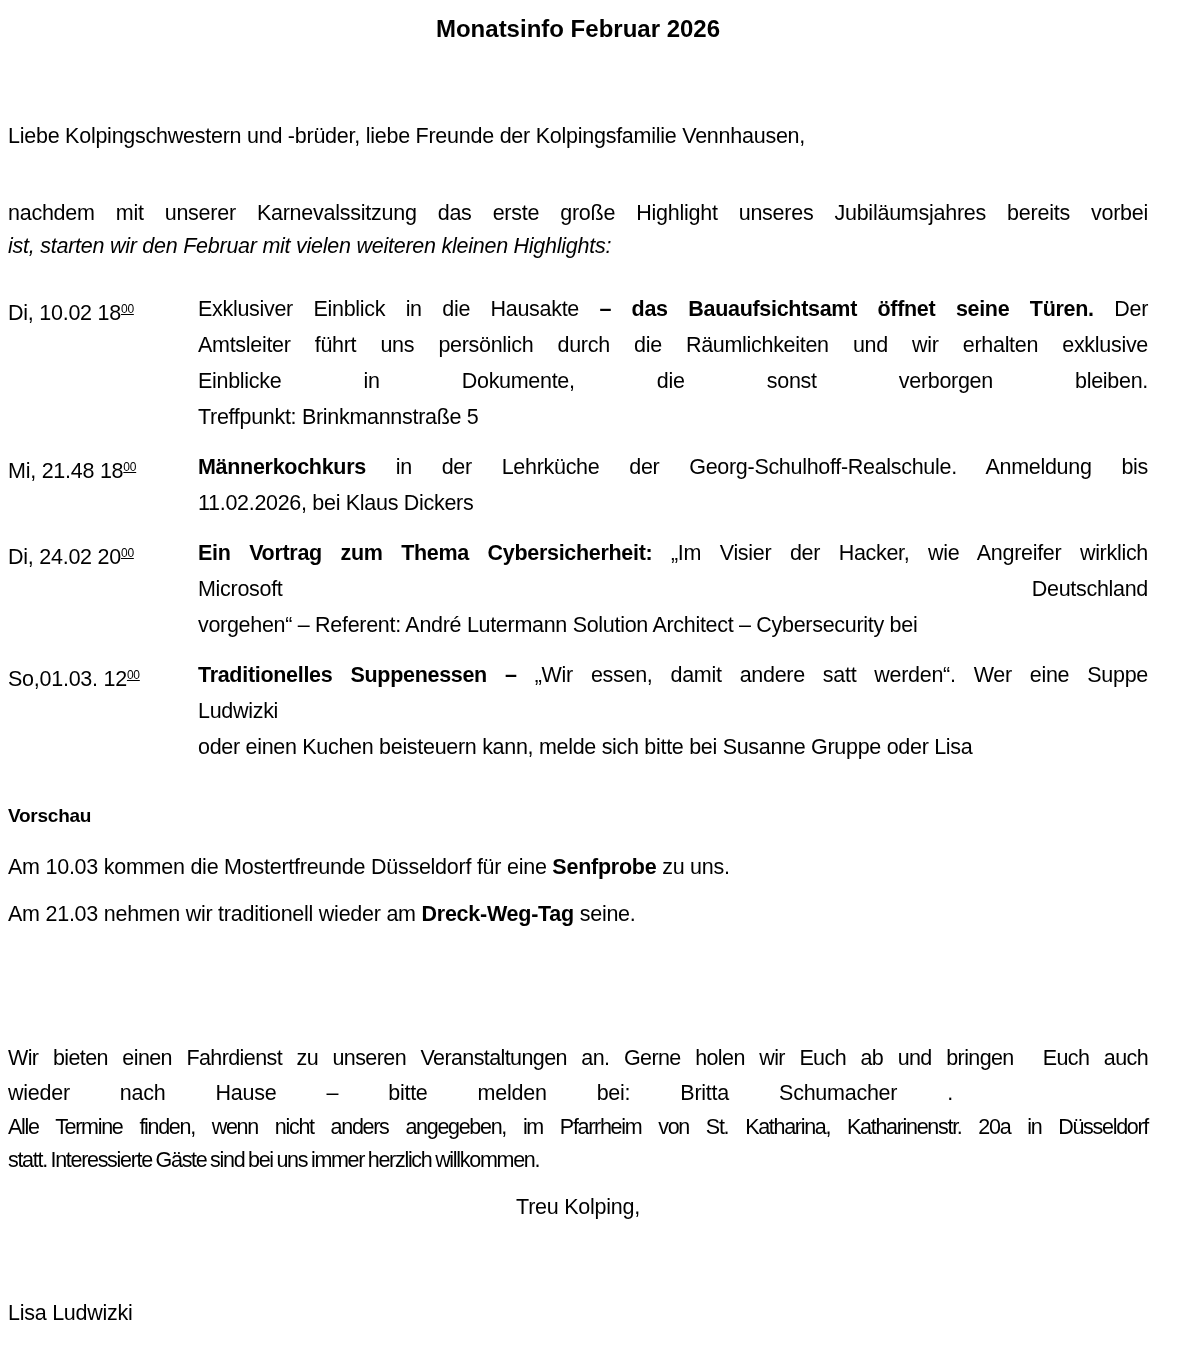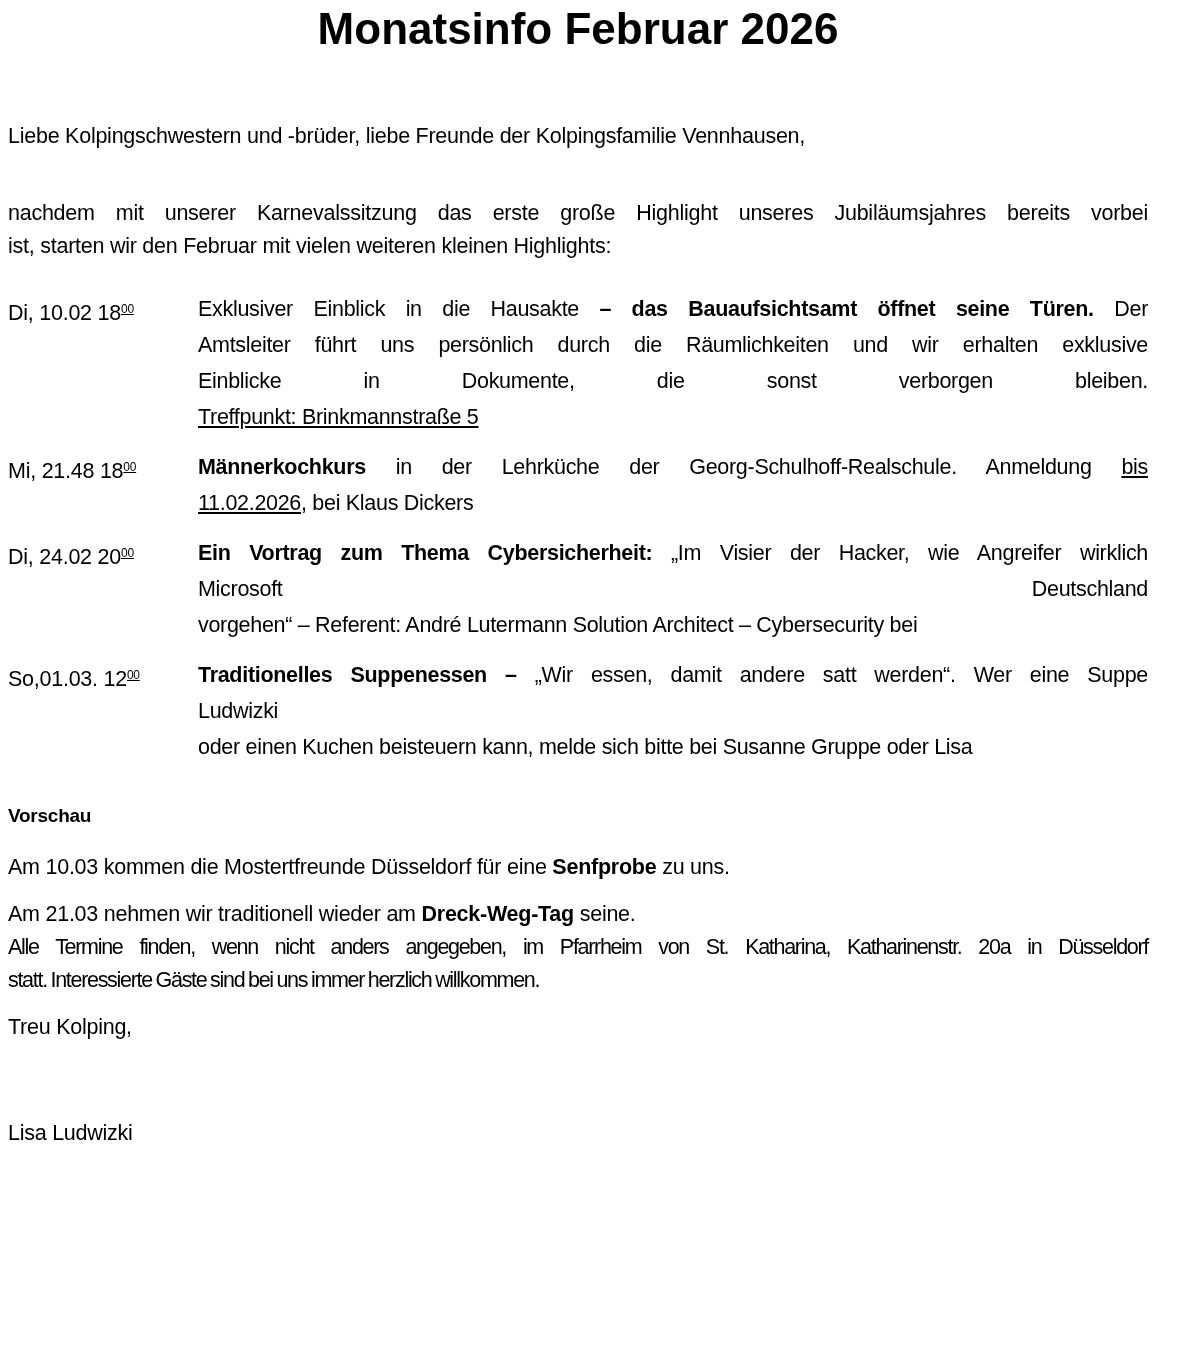--- a/index.html
+++ b/index.html
@@ -13,7 +13,7 @@
   .page { padding: 8px 52px 0 8px; }
 
   .title {
-    margin: 0; font-size: 44px; font-weight: 700;
+    margin: 0; font-size: 24px; font-weight: 700;
     text-align: center; letter-spacing: 0; line-height: 42px;
     font-family: "Liberation Sans", sans-serif;
   }

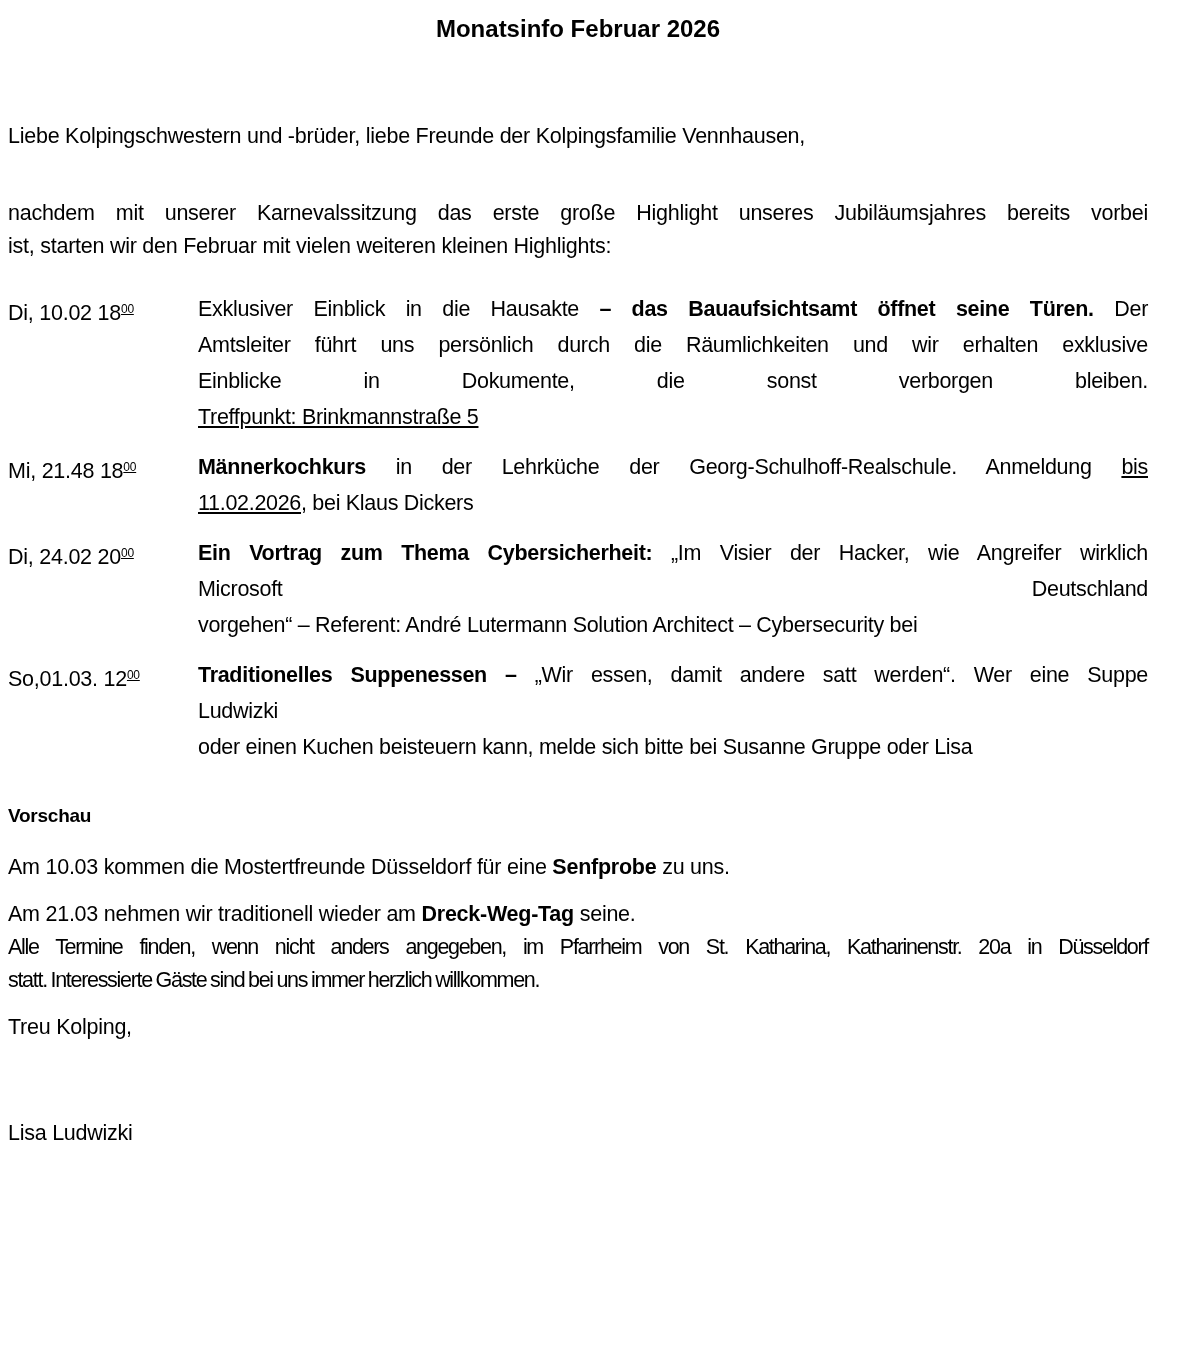--- a/index.html
+++ b/index.html
@@ -27,7 +27,7 @@
 
   .intro { margin-top: 44px; }
   .intro .tl { line-height: 33px; }
-  .intro .tl:last-child { text-align: center; text-align-last: left; }
+  .intro .tl:last-child { text-align: center; text-align-last: left; font-style: italic; }
 
   .events { margin-top: 28px; }
   .event { display: flex; margin-bottom: 14px; }

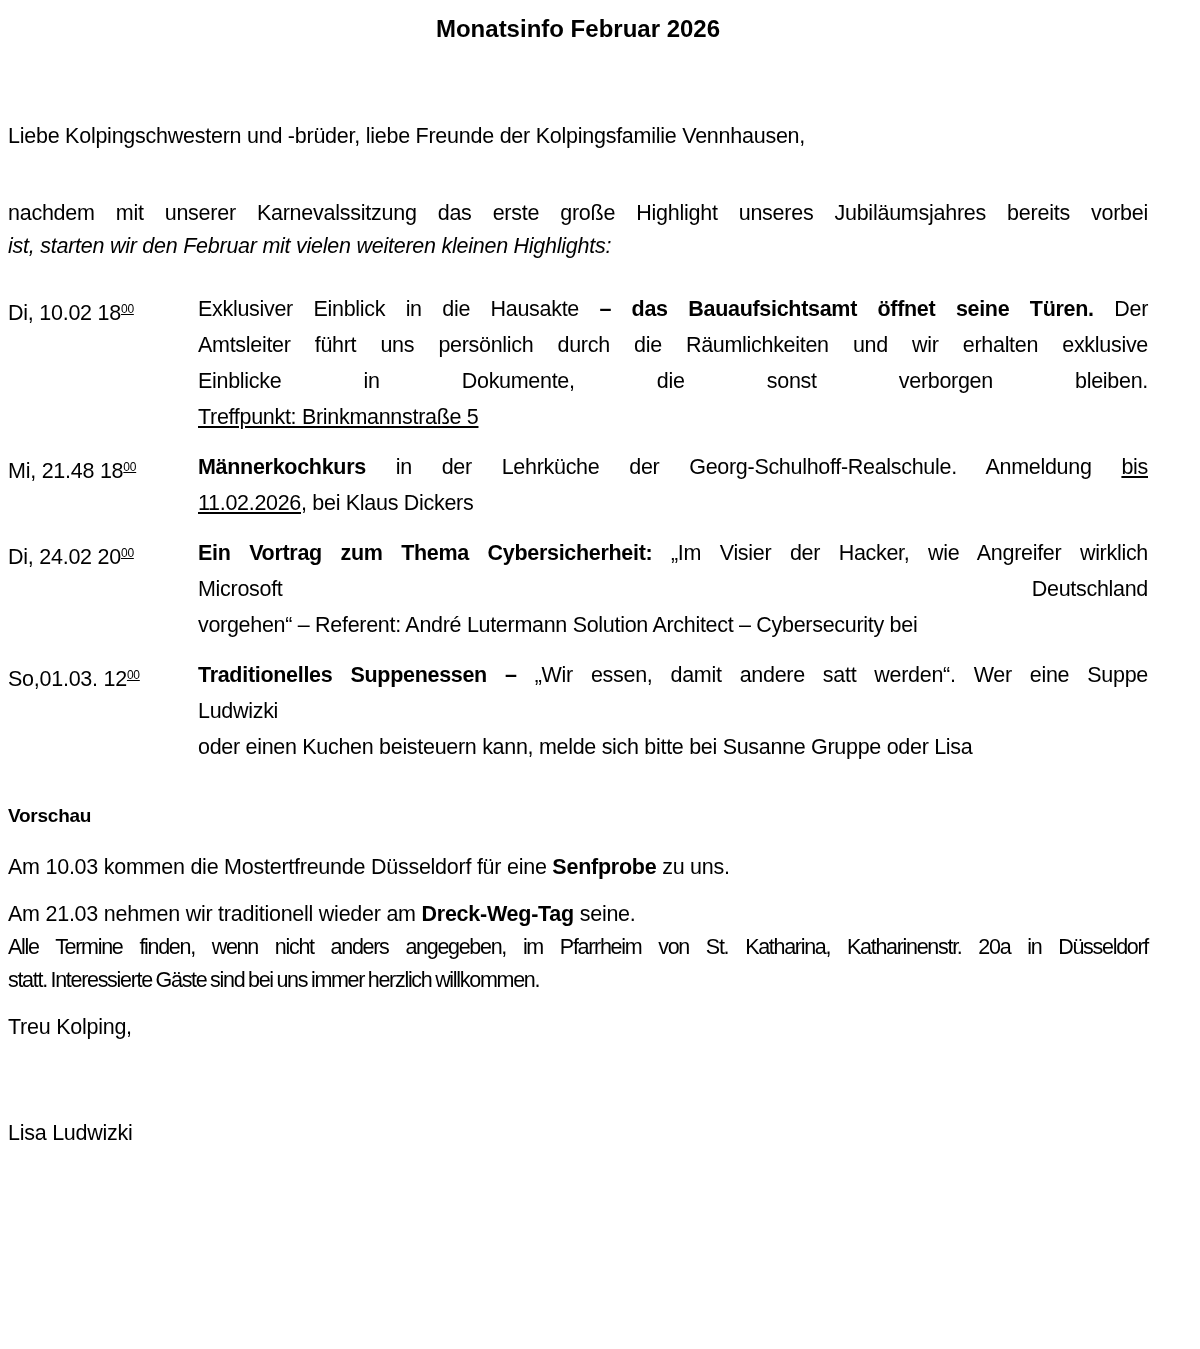--- a/index.html
+++ b/index.html
@@ -23,7 +23,7 @@
   
   .tl { text-align: justify; text-align-last: justify; line-height: 36px; }
   .b  { font-weight: 700; }
-  .u  { text-decoration: underline; }
+  .u  { }
 
   .intro { margin-top: 44px; }
   .intro .tl { line-height: 33px; }

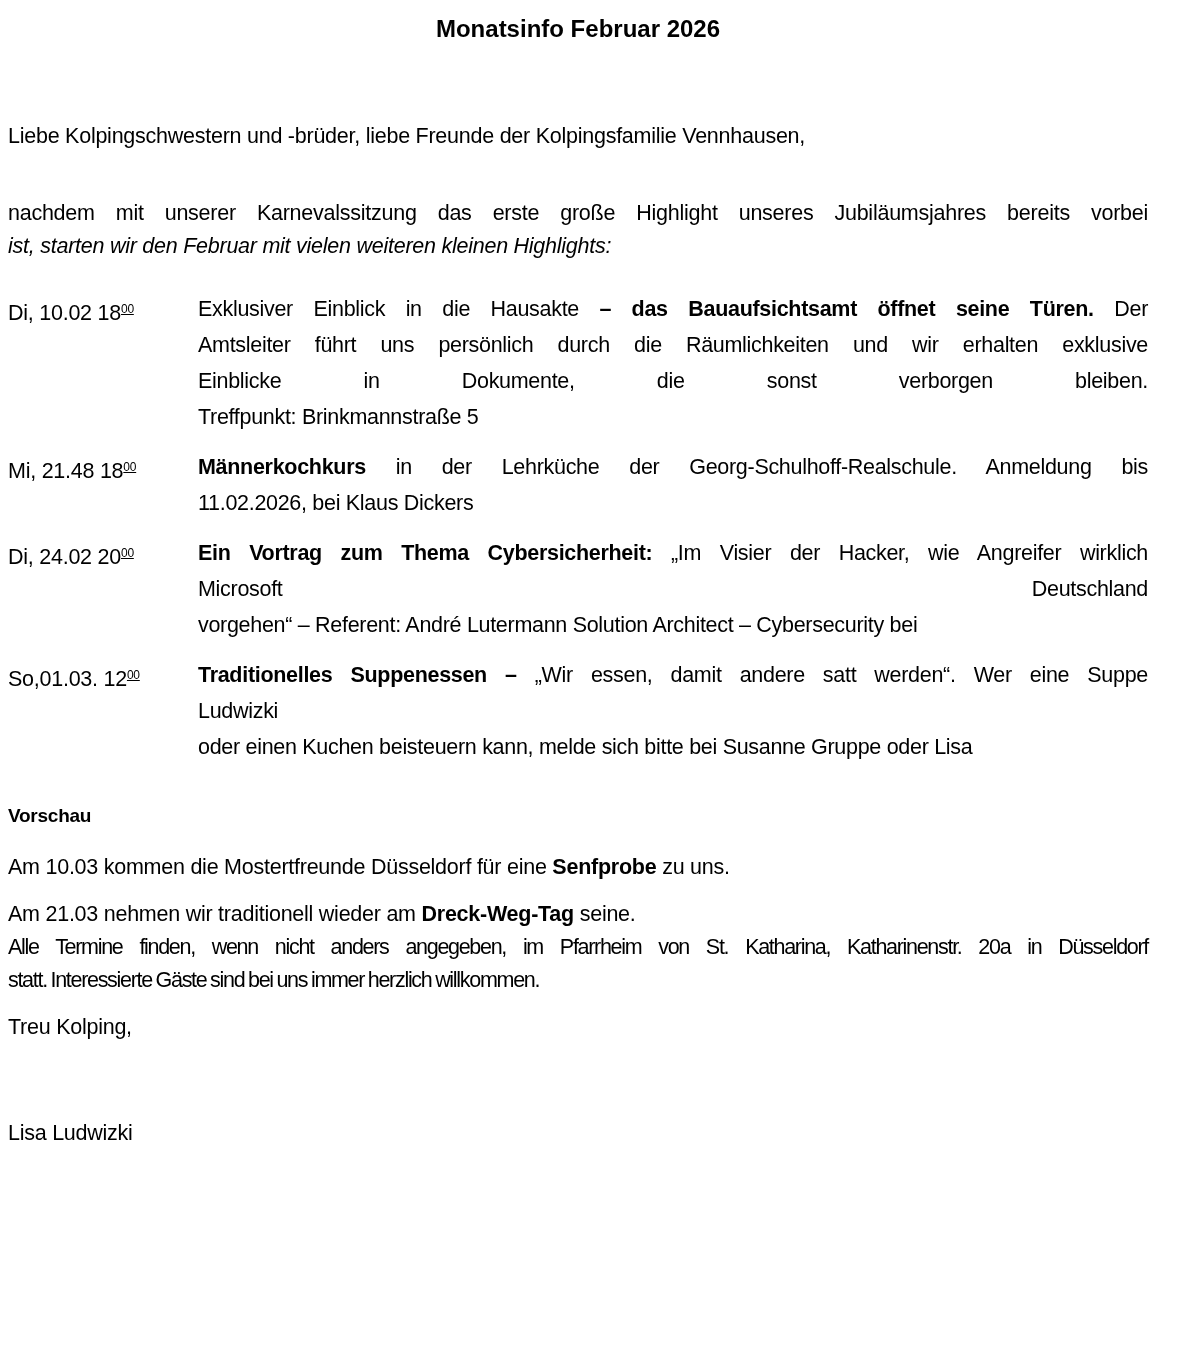--- a/index.html
+++ b/index.html
@@ -114,6 +114,10 @@
       <div class="tl"><span>Am 21.03 nehmen wir traditionell wieder am </span><span class="b">Dreck-Weg-Tag</span><span> seine.</span></div>
     </div>
 
+  <div class="fahrdienst">
+      <div class="tl"><span>Wir bieten einen Fahrdienst zu unseren Veranstaltungen an. Gerne holen wir Euch ab und bringen &nbsp;Euch auch</span></div>
+      <div class="tl"><span>wieder nach Hause – bitte melden bei: Britta Schumacher .</span></div>
+    </div>
   <div class="termine">
       <div class="tl"><span>Alle Termine finden, wenn nicht anders angegeben, im Pfarrheim von St. Katharina, Katharinenstr. 20a in Düsseldorf</span></div>
       <div class="tl"><span>statt. Interessierte Gäste sind bei uns immer herzlich willkommen.</span></div>

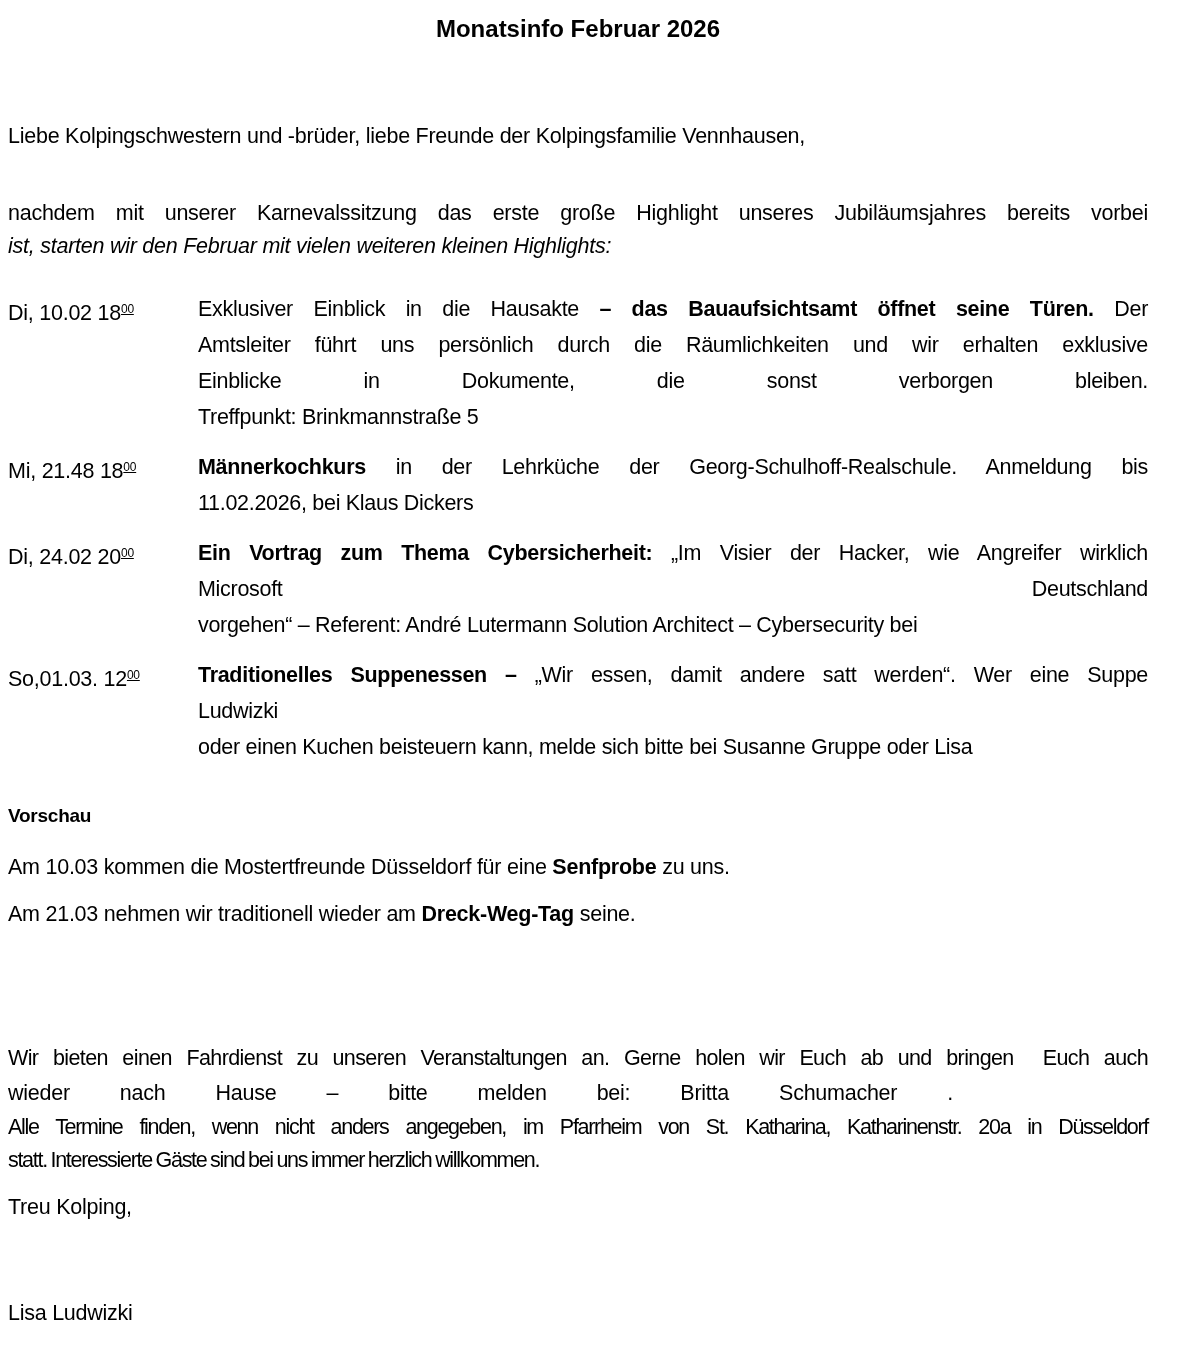--- a/index.html
+++ b/index.html
@@ -49,7 +49,7 @@
   .termine .tl { line-height: 33px; letter-spacing: -1.3px; word-spacing: -1px; }
   .termine .tl:last-child { text-align: left; text-align-last: left; }
 
-  .closing { margin: 14px 0 17px; line-height: 33px; }
+  .closing { margin: 14px 0 17px; line-height: 33px; text-align: center; }
   .signature { margin: 73px 0 0; line-height: 33px; }
 </style>
 </head>

